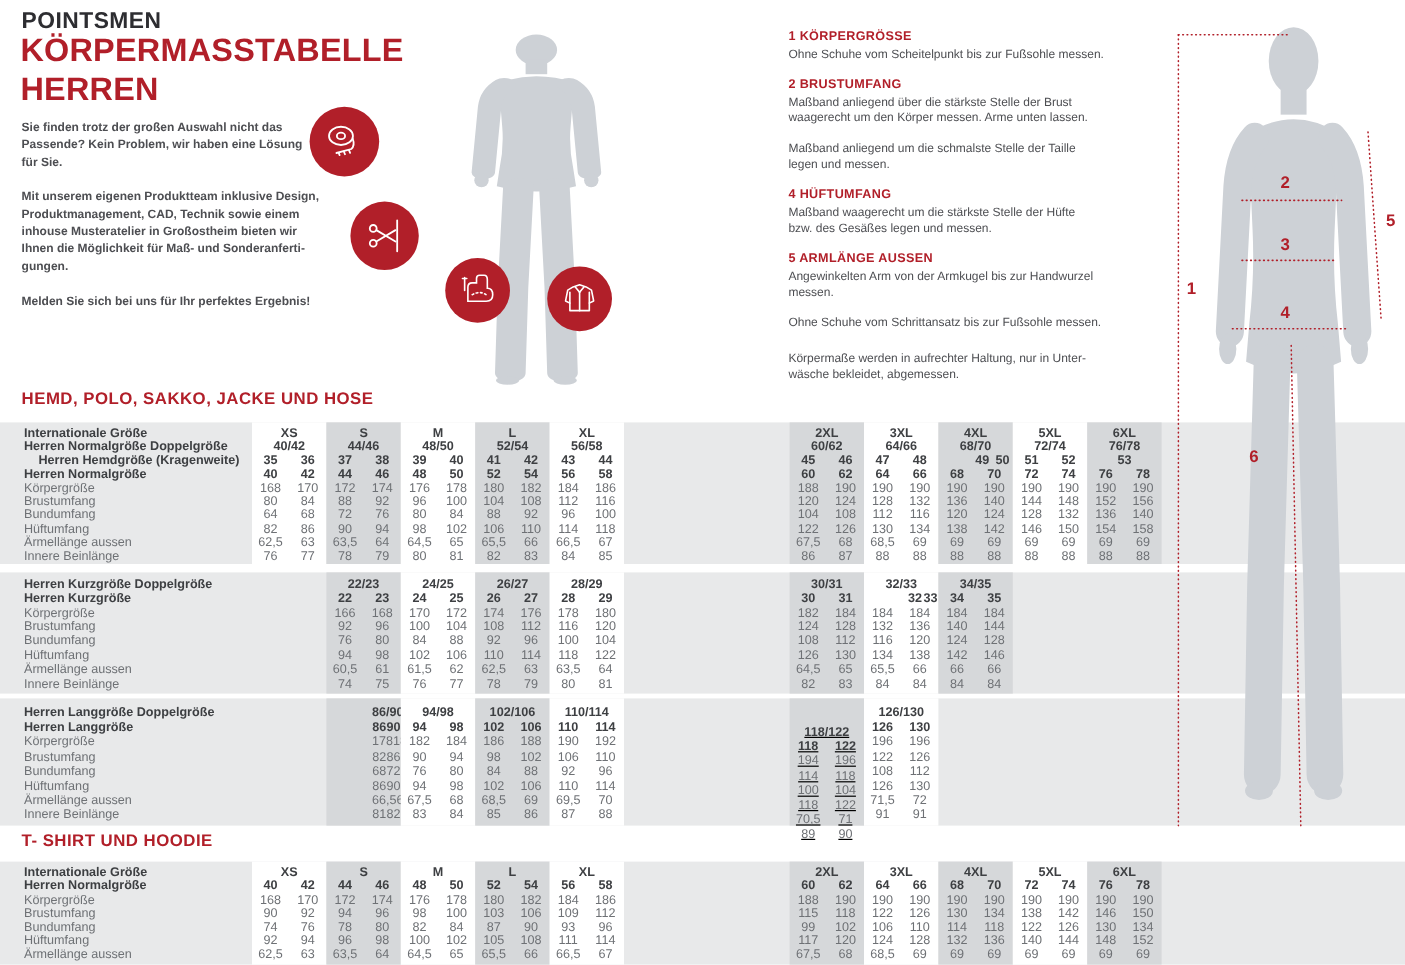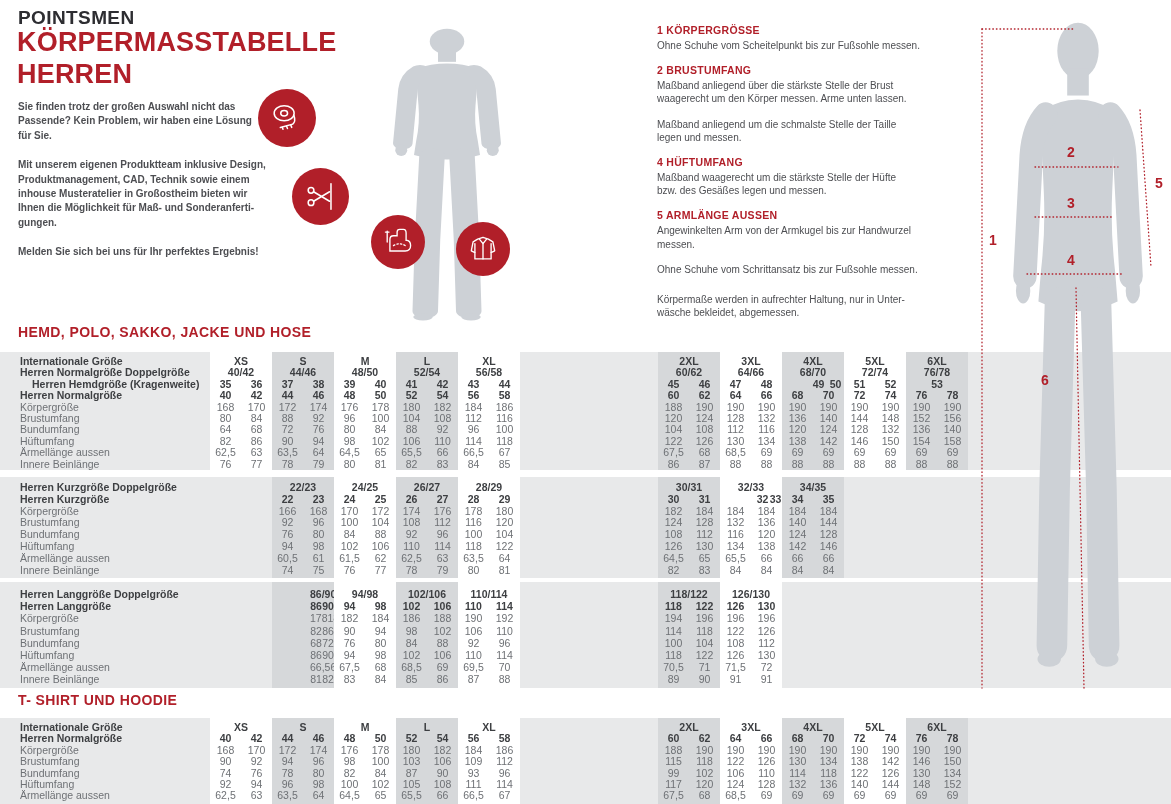--- a/index.html
+++ b/index.html
@@ -899,7 +899,7 @@
           <div class="vcell">88</div>
         </div>
       </div>
-      <div class="block dark" style="left: 658px; padding-top: 6px;">
+      <div class="block dark" style="left: 658px; padding-top: 22px; text-decoration: underline;">
         <div class="hline" style="line-height: 12.2px; height: 12.2px;">118/122</div>
         <div class="vrow b" style="line-height: 12.2px; height: 12.2px;">
           <div class="vcell">118</div>

